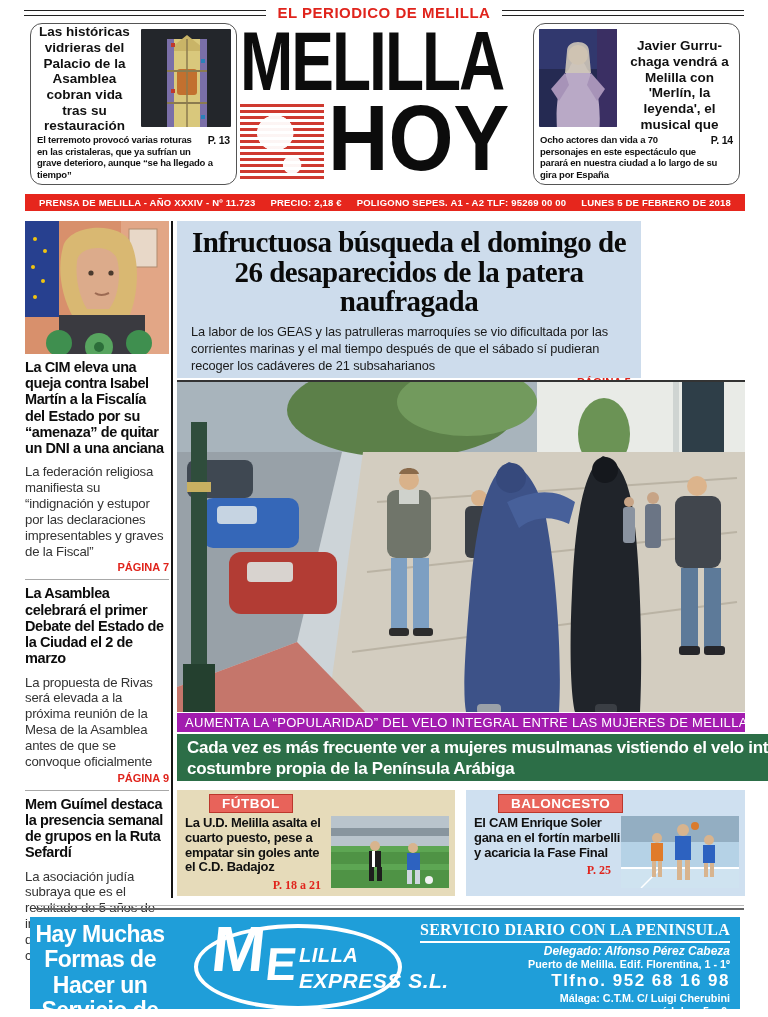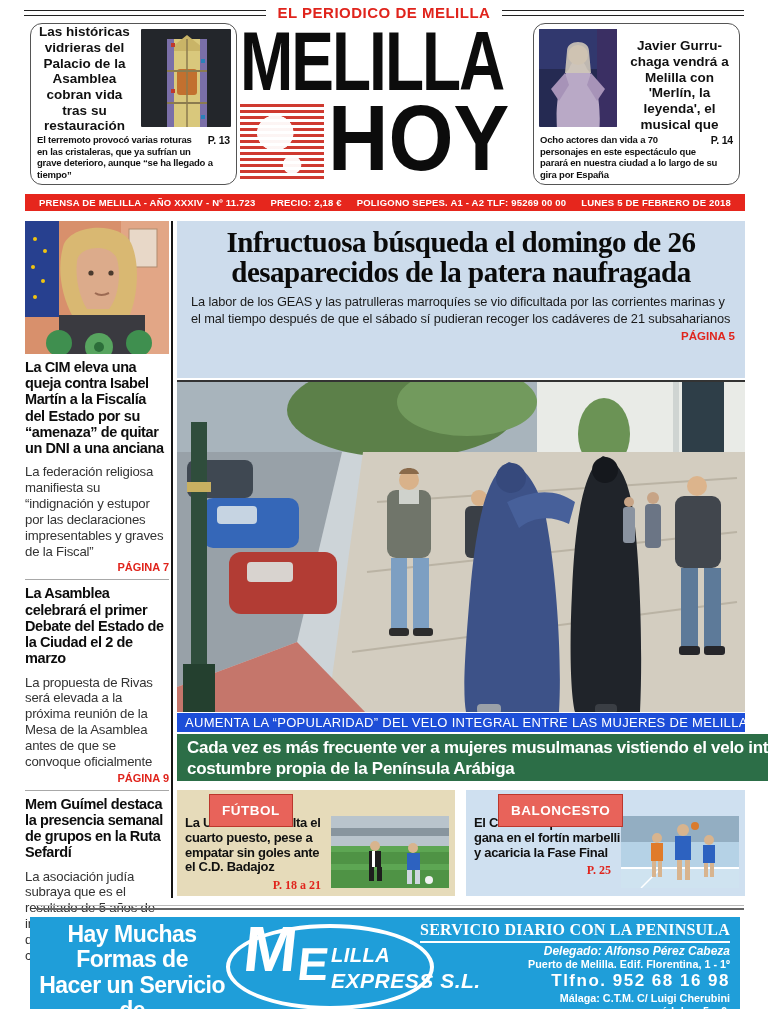--- a/index.html
+++ b/index.html
@@ -48,7 +48,7 @@
   .sep{border:none;border-top:1px solid #a8a8a8;margin:6px 0 2px 0;}
   .vdivider{position:absolute;left:171px;top:221px;width:2px;height:677px;background:#151515;}
   
-  .lead{position:absolute;left:177px;top:221px;width:568px;height:157px;background:#cddcec;box-sizing:border-box;}
+  .lead{position:absolute;left:177px;top:221px;width:464px;height:157px;background:#cddcec;box-sizing:border-box;}
   .lead h1{font-family:"Liberation Serif",serif;font-weight:bold;font-size:29px;line-height:1.02;
            letter-spacing:-.5px;text-align:center;margin:0;padding:7px 2px 0 2px;color:#0a0a0a;}
   .lead .sub{font-size:12.8px;line-height:1.32;letter-spacing:-.1px;color:#1a1a1a;padding:7px 10px 0 14px;}

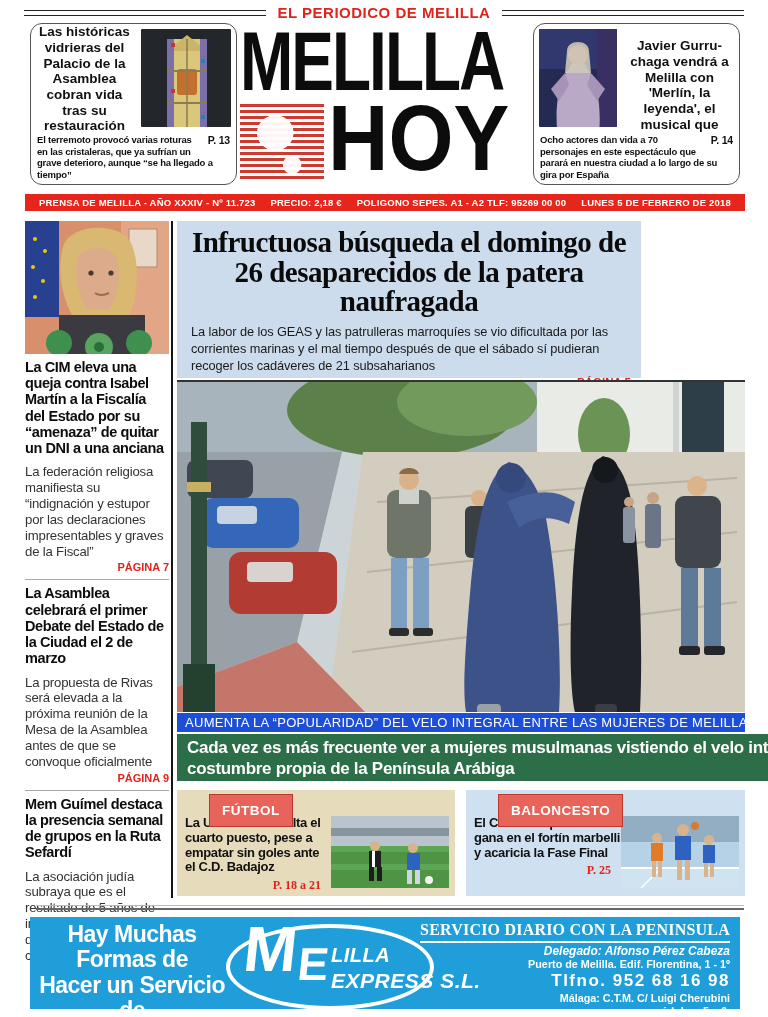--- a/index.html
+++ b/index.html
@@ -57,7 +57,7 @@
   .street{position:absolute;left:177px;top:380px;width:568px;height:332px;border-top:2px solid #333;
           box-sizing:border-box;overflow:hidden;background:#cdd4d8;}
   
-  .caption-strip{position:absolute;left:177px;top:713px;width:568px;height:19px;background:#1d4ed8;
+  .caption-strip{position:absolute;left:177px;top:713px;width:568px;height:19px;background:#a21caf;
                  color:#fff;font-size:13px;line-height:19px;letter-spacing:.3px;padding-left:8px;
                  box-sizing:border-box;white-space:nowrap;overflow:hidden;}
   .green-banner{position:absolute;left:177px;top:734px;width:676px;height:47px;background:#2c6e47;

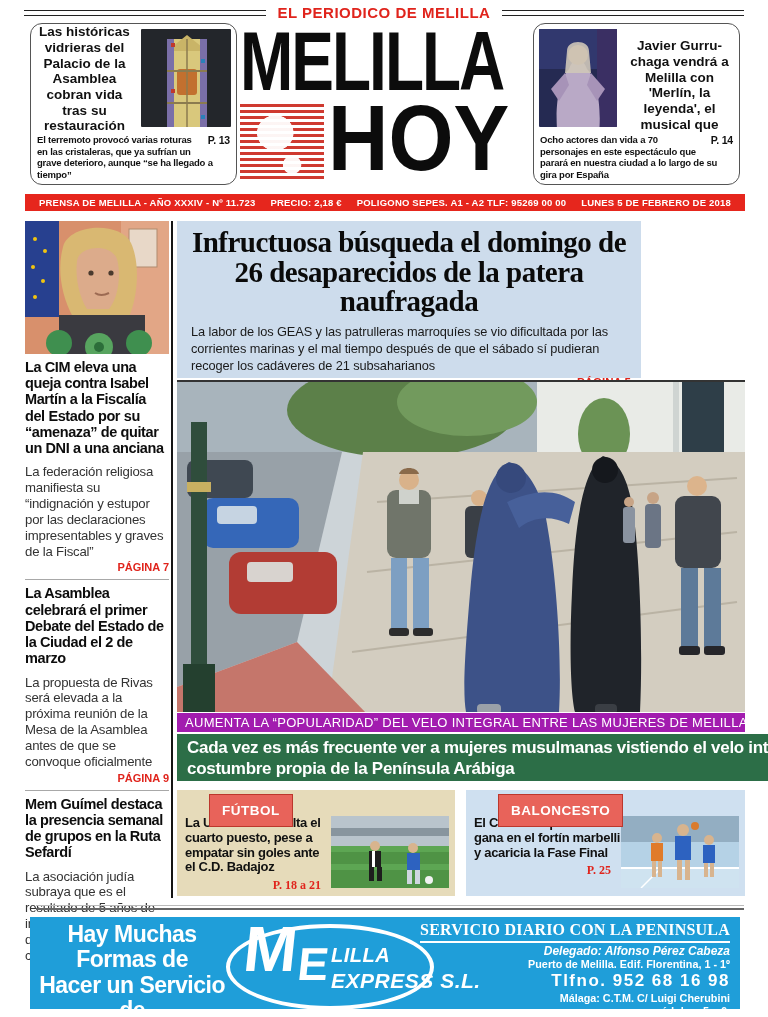--- a/index.html
+++ b/index.html
@@ -68,7 +68,7 @@
   .sport-futbol{left:177px;width:278px;background:#e6dbba;}
   .sport-balon{left:466px;width:279px;background:#cfe0f0;}
   .sport .label{position:absolute;top:4px;left:32px;background:#e8635a;border:1px solid #bc372c;
-                color:#fff;font-weight:bold;font-size:13.5px;letter-spacing:.5px;padding:8px 12px;}
+                color:#fff;font-weight:bold;font-size:13.5px;letter-spacing:.5px;padding:1px 12px;}
   .sport .s-flex{display:flex;padding-top:26px;}
   .sport .s-text{flex:1;padding-left:8px;}
   .sport .s-head{font-weight:bold;font-size:13px;line-height:1.14;letter-spacing:-.3px;color:#111;}

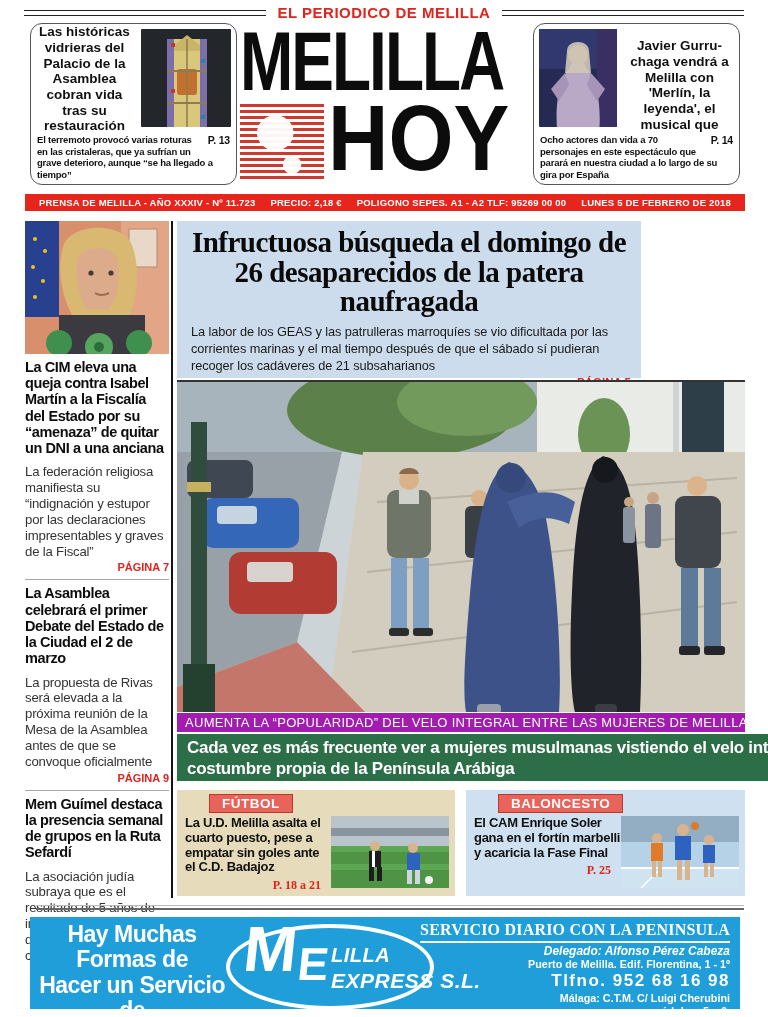--- a/index.html
+++ b/index.html
@@ -78,7 +78,7 @@
   .bottomrule{position:absolute;left:36px;top:905px;width:708px;height:2px;
               border-top:1px solid #bbb;border-bottom:2px solid #666;}
   .ad{position:absolute;left:30px;top:917px;width:710px;height:92px;background:#1f9ed9;color:#fff;
-      display:flex;box-sizing:border-box;overflow:hidden;}
+      display:flex;box-sizing:border-box;overflow:hidden;gap:32px;}
   .ad-left{width:300px;text-align:center;padding-top:5px;}
   .ad-left .al{font-weight:bold;font-size:23px;line-height:1.1;letter-spacing:-.5px;}
   .ad-logo{width:186px;position:relative;flex-shrink:0;}

